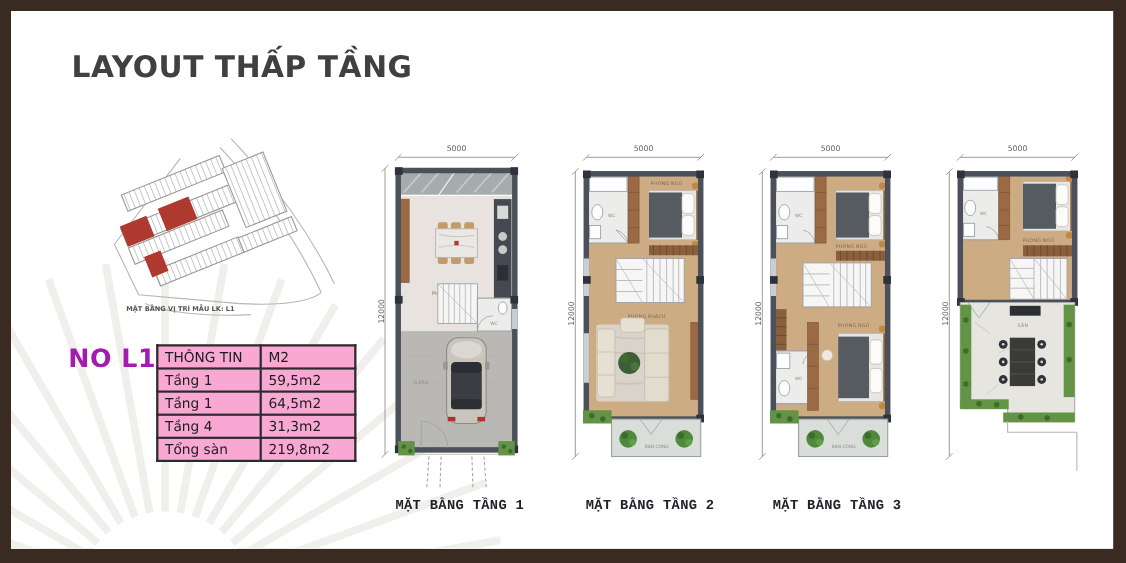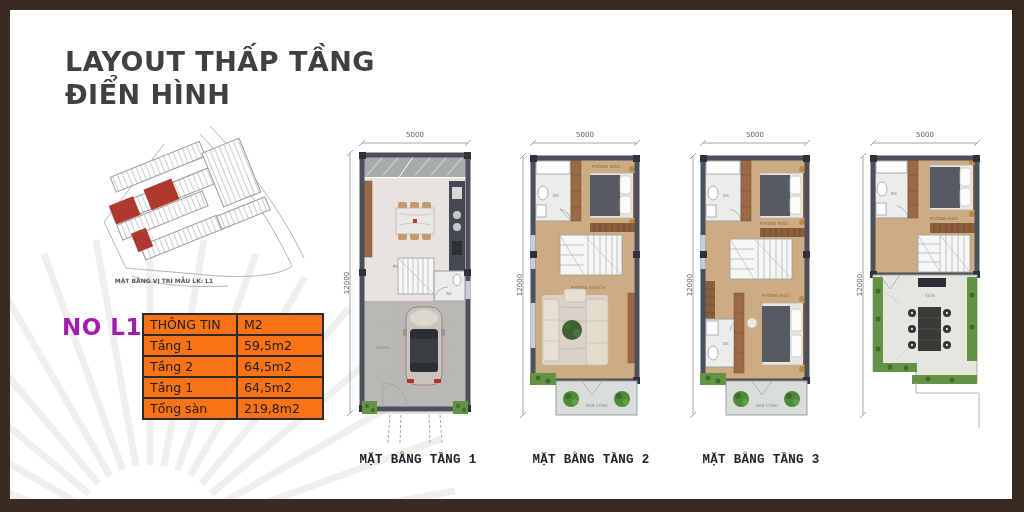--- a/index.html
+++ b/index.html
@@ -67,7 +67,6 @@
 
   <div class="title">
     <div>LAYOUT THẤP TẦNG</div>
-    <div>ĐIỂN HÌNH</div>
   </div>
 
   <svg class="siteplan" width="238" height="168" viewBox="0 0 238 168">

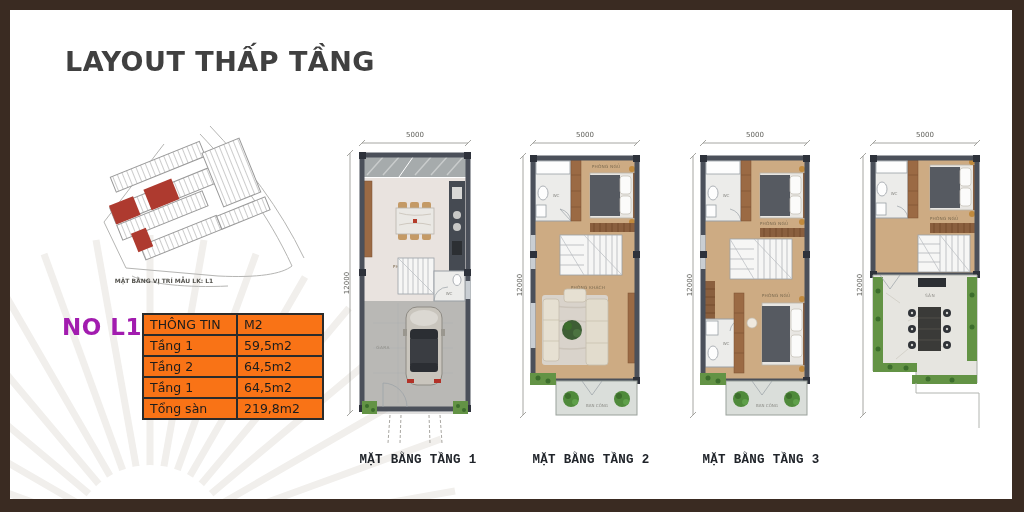--- a/index.html
+++ b/index.html
@@ -10,7 +10,7 @@
   .title{position:absolute;left:55px;top:36px;z-index:2;color:#404040;font-size:27px;font-weight:700;line-height:1.22;letter-spacing:.5px;}
   .siteplan{position:absolute;left:58px;top:116px;z-index:2;}
   .unitcode{position:absolute;left:52px;top:304px;z-index:2;color:#a21caf;font-size:23px;font-weight:700;letter-spacing:.5px;}
-  table.info{position:absolute;left:132px;top:303px;z-index:2;border-collapse:collapse;background:#f97316;}
+  table.info{position:absolute;left:132px;top:303px;z-index:2;border-collapse:collapse;background:#f9a8d4;}
   table.info td{border:2px solid #2b2b2b;font-size:12.5px;color:#1d1d1d;padding:1px 6px;height:17px;}
   table.info td.c1{width:80px;}
   table.info td.c2{width:72px;margin-left:40px;}

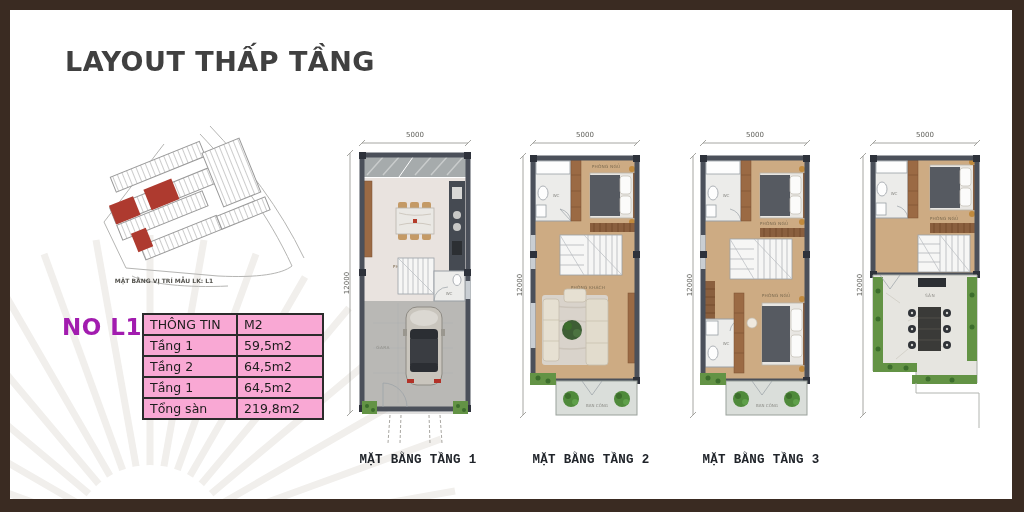--- a/index.html
+++ b/index.html
@@ -111,10 +111,6 @@
             <td class="c2">59,5m2</td>
           </tr>
     <tr>
-            <td class="c1">Tầng 2</td>
-            <td class="c2">64,5m2</td>
-          </tr>
-    <tr>
             <td class="c1">Tầng 1</td>
             <td class="c2">64,5m2</td>
           </tr>

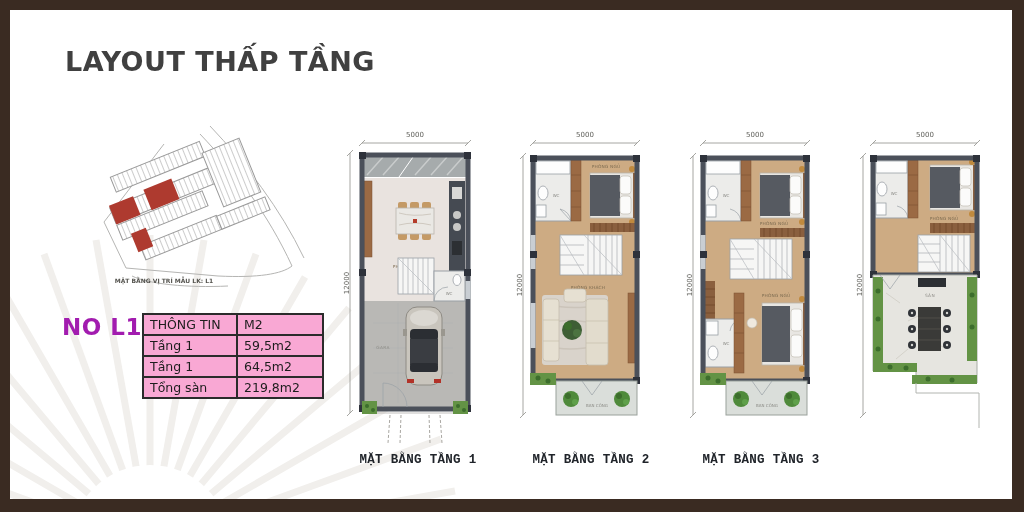--- a/index.html
+++ b/index.html
@@ -115,6 +115,10 @@
             <td class="c2">64,5m2</td>
           </tr>
     <tr>
+            <td class="c1">Tầng 4</td>
+            <td class="c2">31,3m2</td>
+          </tr>
+    <tr>
             <td class="c1">Tổng sàn</td>
             <td class="c2">219,8m2</td>
           </tr>

